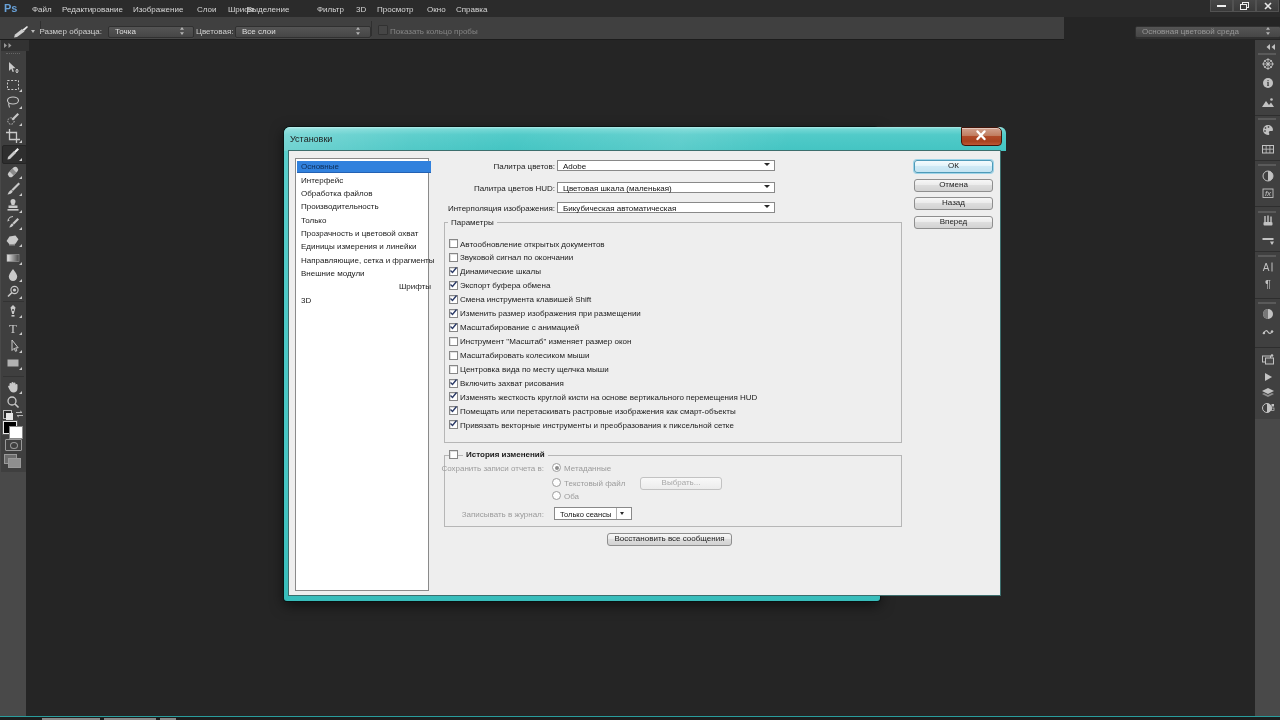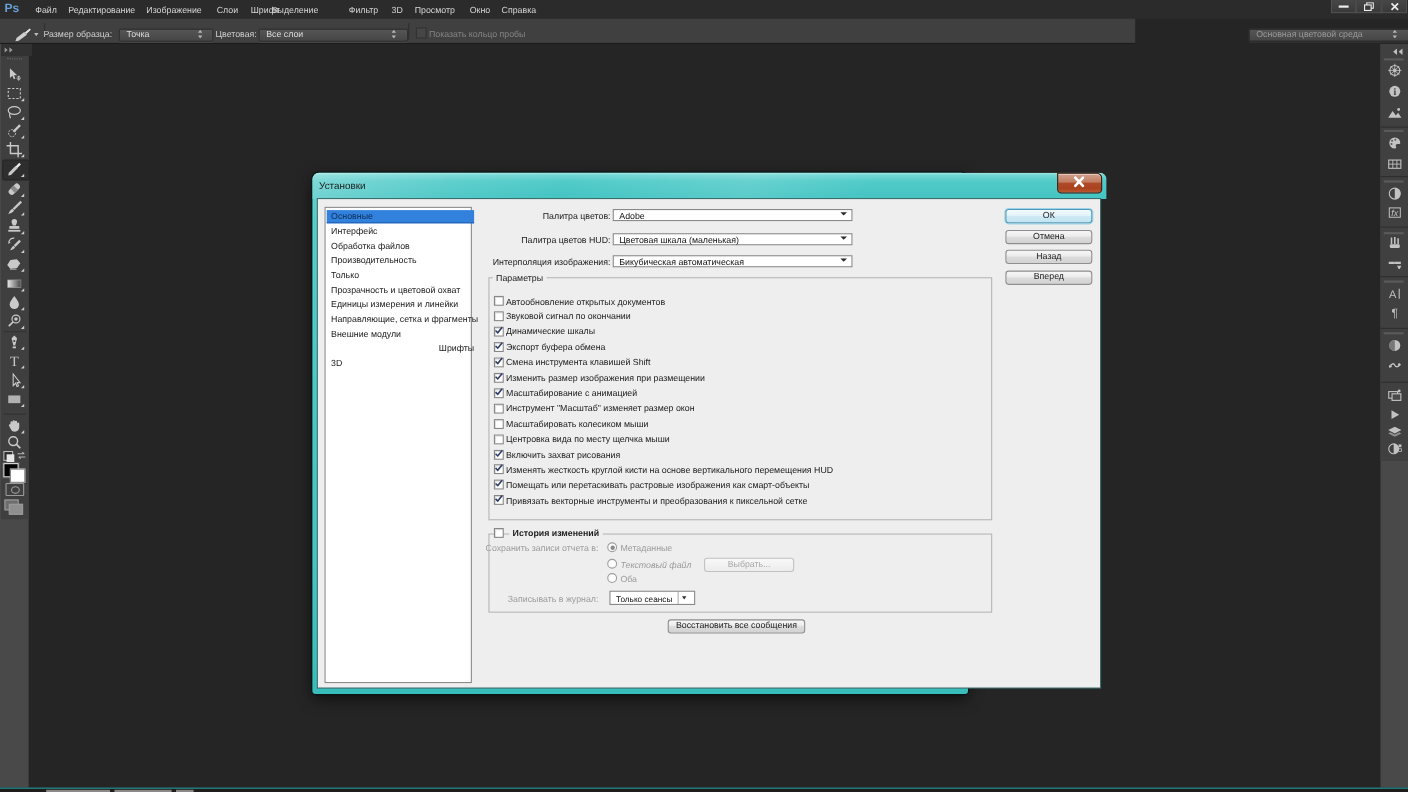--- a/index.html
+++ b/index.html
@@ -9,7 +9,7 @@
   #menubar{left:0;top:0;width:1280px;height:17px;background:#2b2b2b;color:#d6d6d6;font-size:8px;}
   #menubar .mi{position:absolute;top:4.5px;}
   #pslogo{position:absolute;left:4px;top:2px;font-size:11px;font-weight:bold;color:#68a1d8;letter-spacing:0px;}
-  #optbar{left:0;top:17px;width:1032px;height:22px;background:#404040;border-bottom:1px solid #1c1c1c;color:#cfcfcf;font-size:8px;}
+  #optbar{left:0;top:17px;width:1032px;height:22px;background:#404040;border-bottom:1px solid #1c1c1c;color:#cfcfcf;font-size:8px;padding-left:32px;}
   .dd{position:absolute;background:linear-gradient(#555555,#464646);border:1px solid #303030;border-radius:2px;color:#dedede;font-size:8px;line-height:7px;padding:0 0 0 6px;box-shadow:0 1px 0 rgba(255,255,255,0.05);}
   #toolcol{left:0;top:40px;width:26px;height:676px;background:#494949;}
   #toolpanel{left:1px;top:40px;width:25px;height:432px;background:#3f3f3f;}

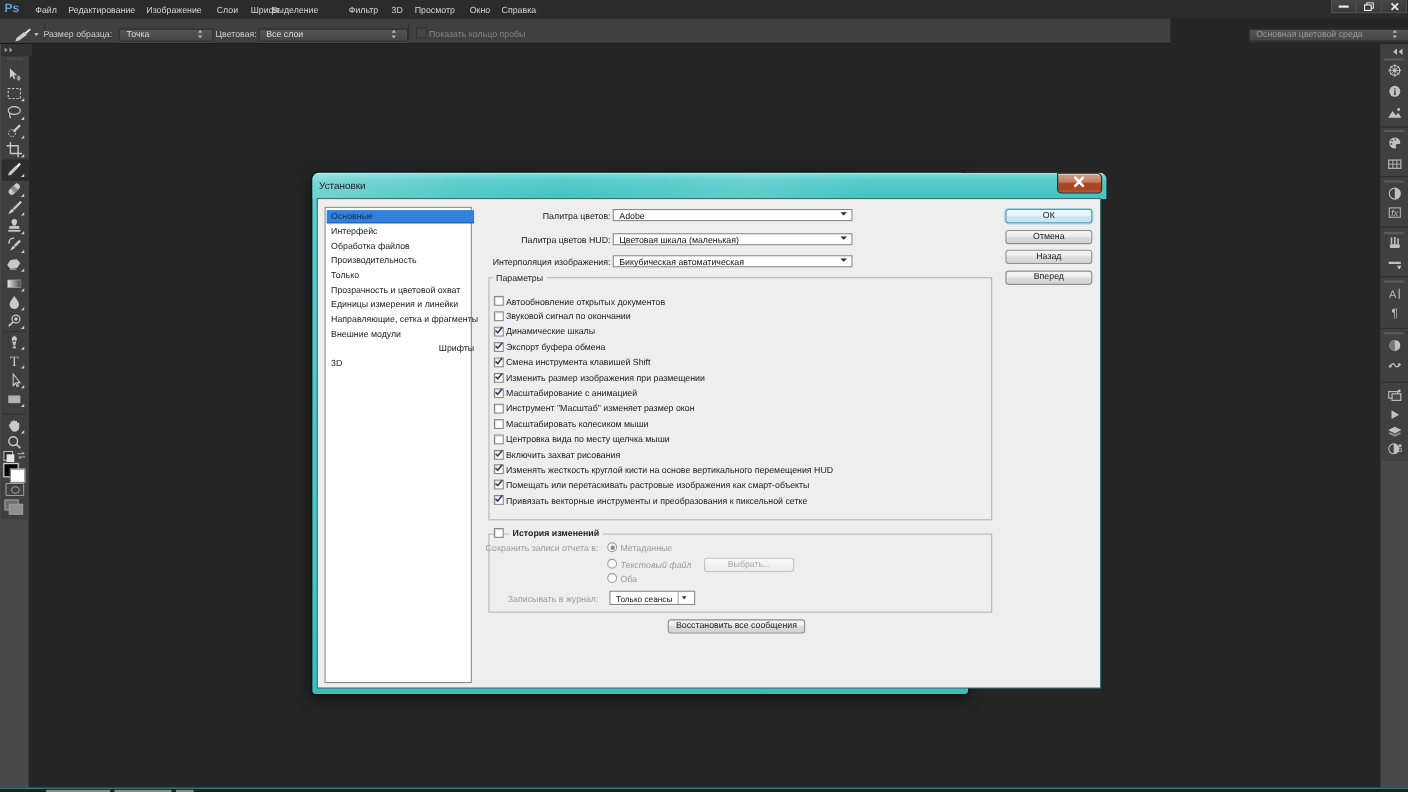--- a/index.html
+++ b/index.html
@@ -25,7 +25,7 @@
   
   #dlg{left:284px;top:127px;width:596px;height:474px;border-radius:6px 6px 3px 3px;
        background:linear-gradient(180deg,#5bcfcc 0%,#4cc8c6 40%,#46c5c3 75%,#38bdbb 100%);
-       box-shadow:0 0 0 1px rgba(8,20,20,0.9), 0 4px 14px rgba(0,0,0,0.6);margin-top:30px;}
+       box-shadow:0 0 0 1px rgba(8,20,20,0.9), 0 4px 14px rgba(0,0,0,0.6);}
   #titlebar{position:absolute;left:0;top:0;width:722px;height:24px;border-radius:6px 6px 0 0;
        background:linear-gradient(115deg,rgba(255,255,255,0.25) 0%,rgba(255,255,255,0.08) 18%,rgba(255,255,255,0) 32%,rgba(255,255,255,0.12) 55%,rgba(255,255,255,0) 70%),
                   linear-gradient(180deg,#aeebe8 0%,#74d8d5 8%,#52cbc9 32%,#49c7c5 70%,#44c4c2 100%);}

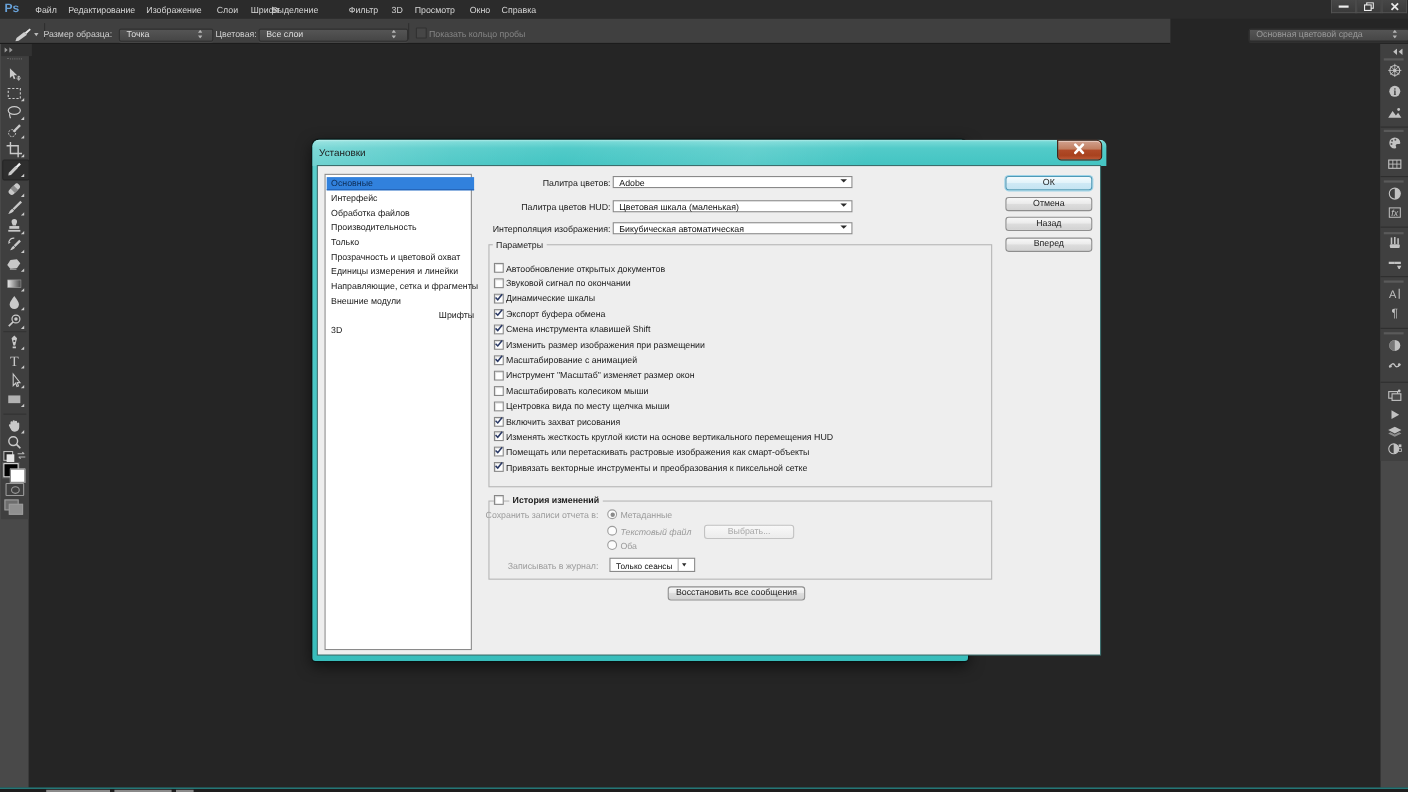--- a/index.html
+++ b/index.html
@@ -549,7 +549,7 @@
     <div class="abs" style="left:265.5px;top:314.5px;width:4px;height:4px;border-radius:50%;background:#8b8b8b;"></div>
     <div class="cbt gray" style="left:275px;top:313px;">Метаданные</div>
     <div class="radio" style="left:263px;top:327px;"></div>
-    <div class="cbt gray" style="left:275px;top:328px;font-style:italic;">Текстовый файл</div>
+    <div class="cbt gray" style="left:275px;top:328px;">Текстовый файл</div>
     <div class="btn" style="left:351px;top:326px;width:80px;border-color:#c2c2c2;color:#a8a8a8;background:linear-gradient(180deg,#f8f8f8,#ececec);">Выбрать...</div>
     <div class="radio" style="left:263px;top:340px;"></div>
     <div class="cbt gray" style="left:275px;top:341px;">Оба</div>

